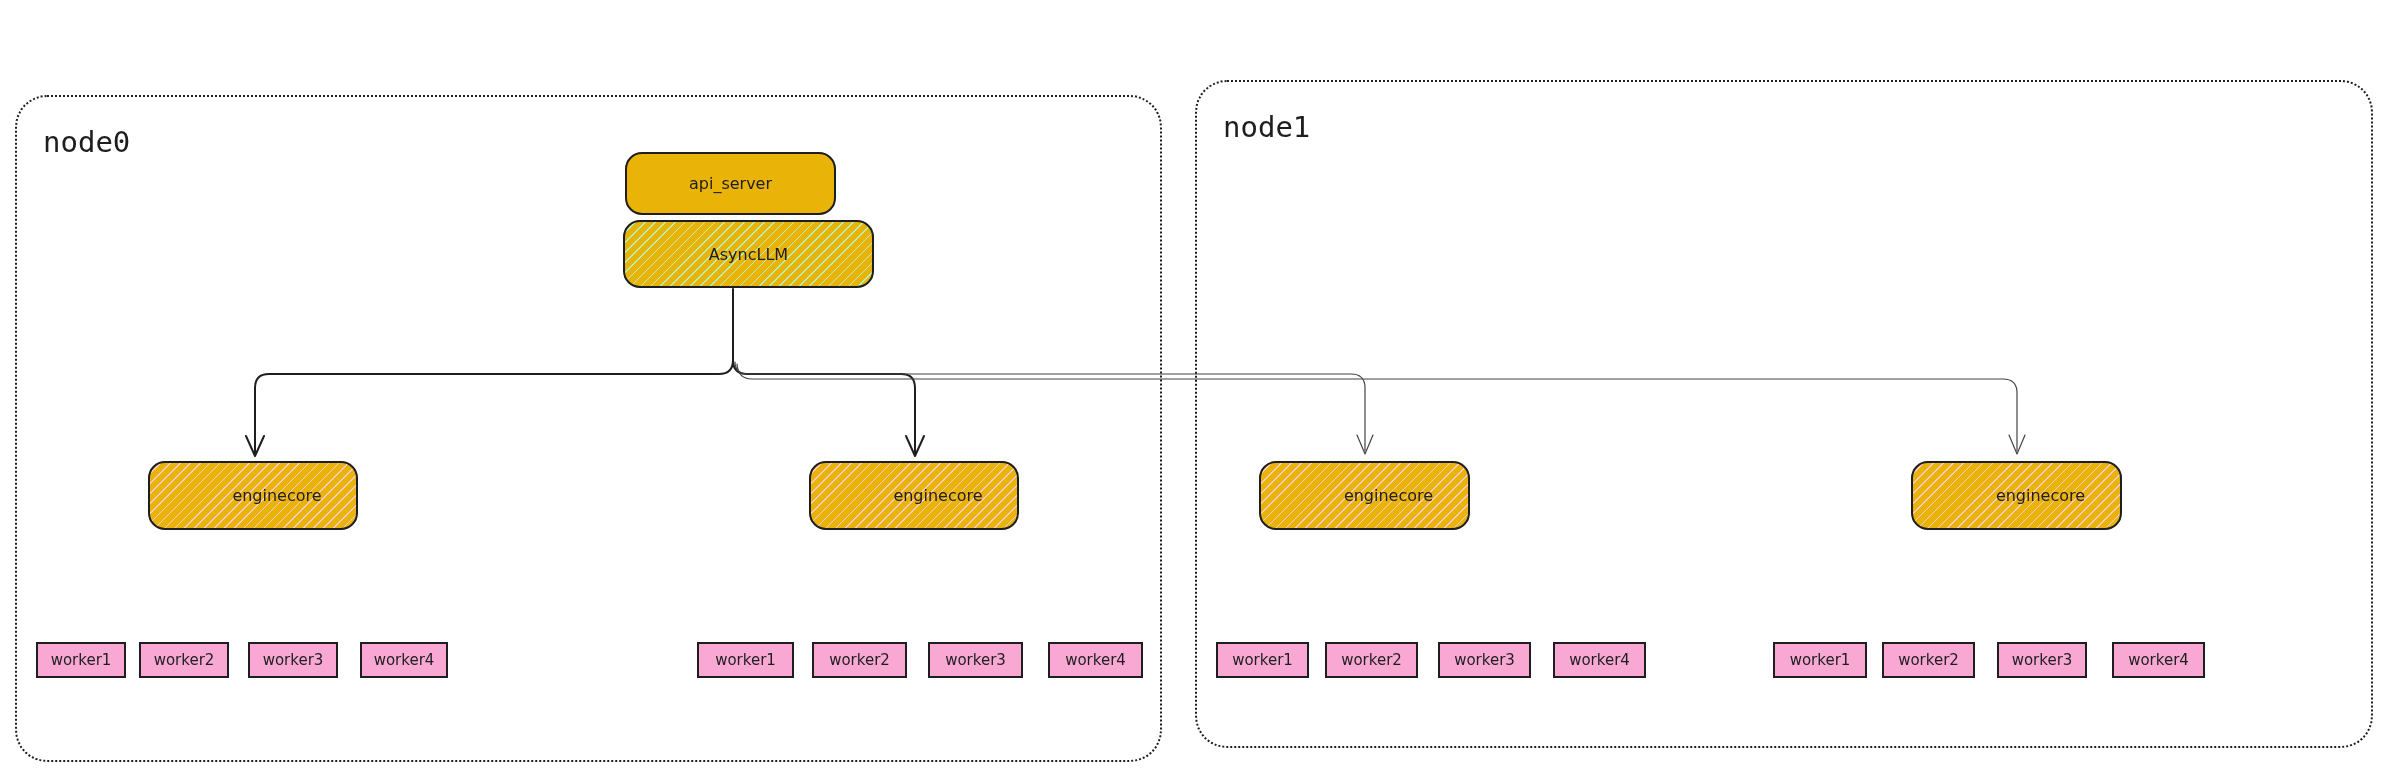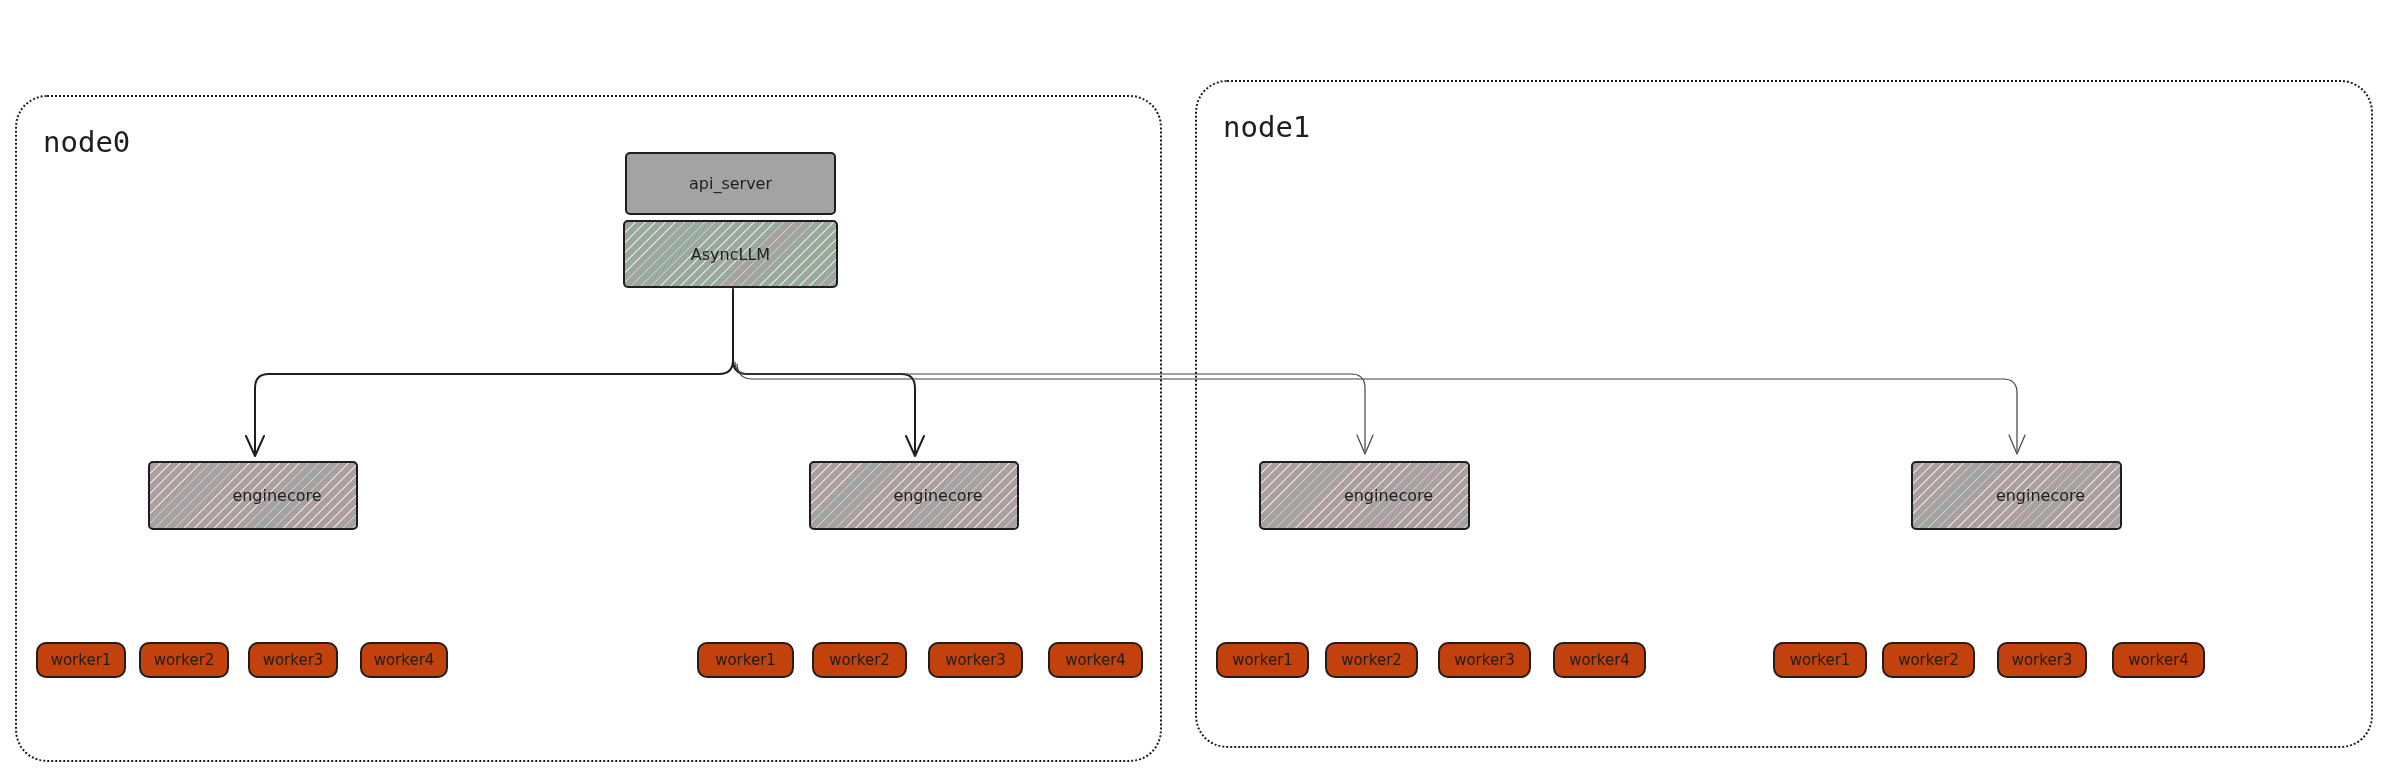--- a/index.html
+++ b/index.html
@@ -41,8 +41,8 @@
   .shape {
     position: absolute;
     border: 2px solid #1e1e1e;
-    border-radius: 5px;
-    background-color: #a3a3a3;
+    border-radius: 17px;
+    background-color: #eab308;
     box-sizing: border-box;
     display: flex;
     align-items: center;

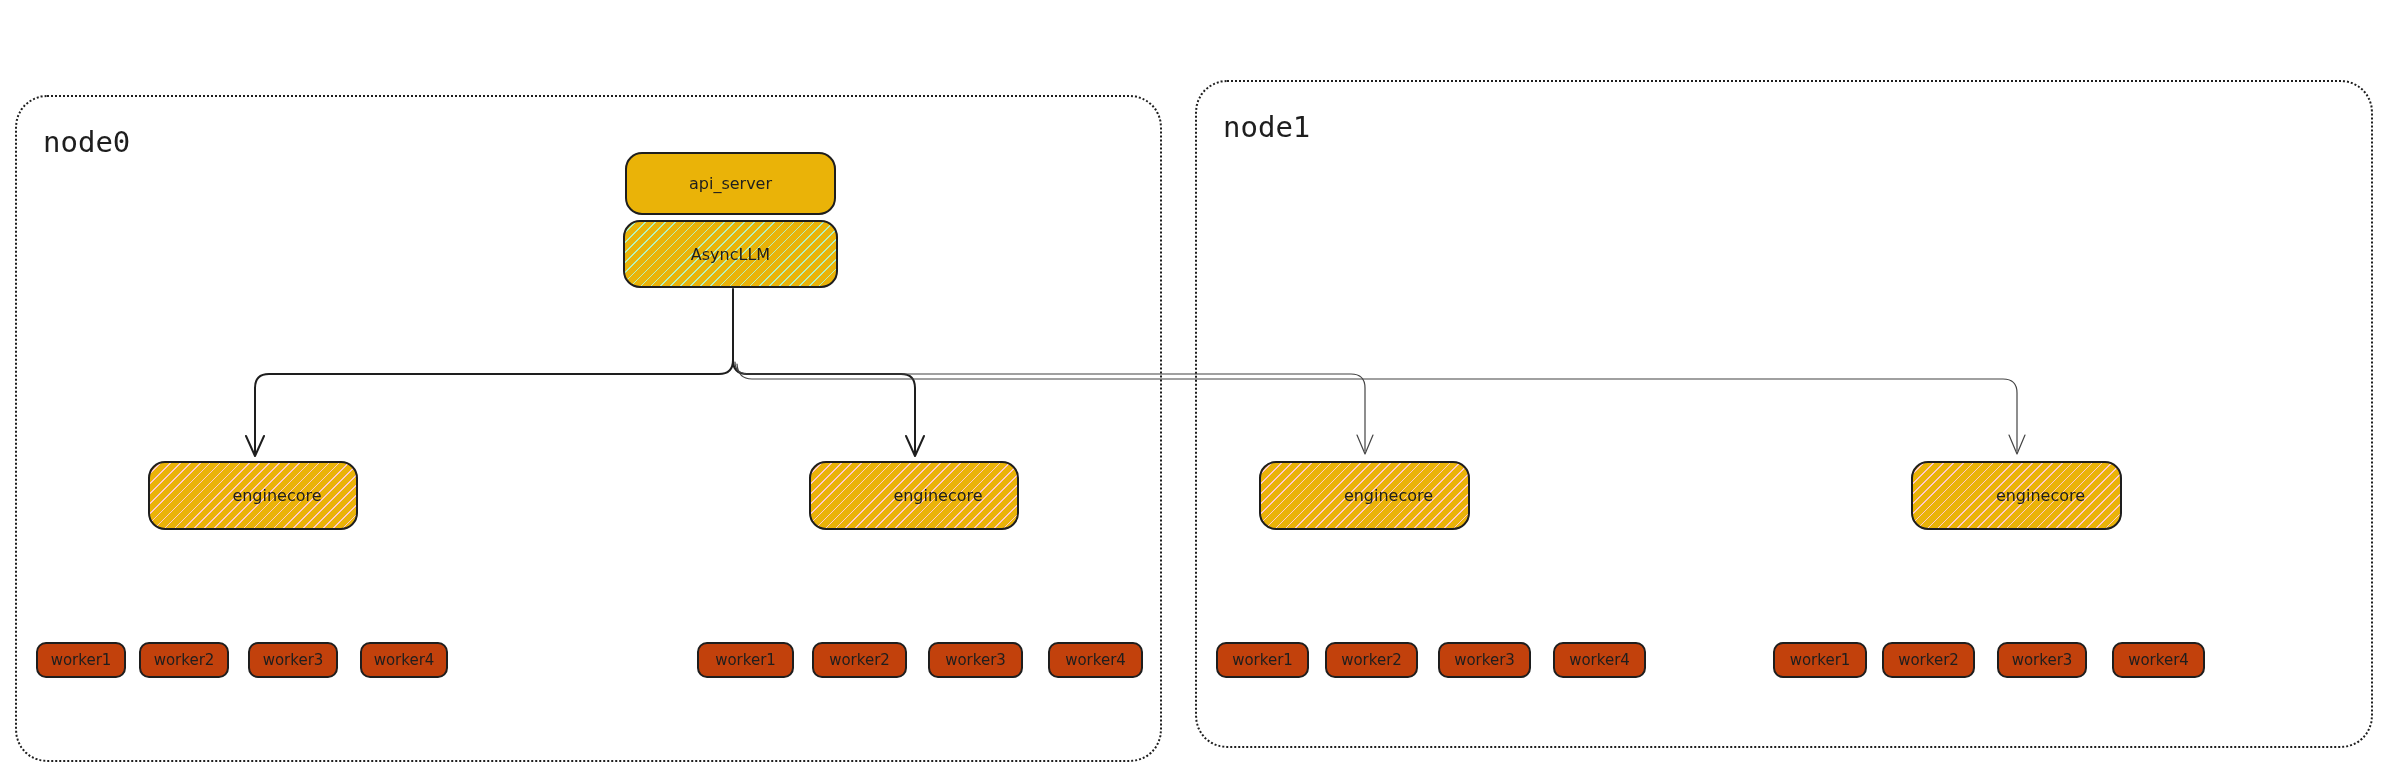--- a/index.html
+++ b/index.html
@@ -113,7 +113,7 @@
   </div>
 
   <div class="shape" style="left:625px; top:152px; width:211px; height:63px;">api_server</div>
-  <div class="shape hatch-green" style="left:623px; top:220px; width:215px; height:68px;">AsyncLLM</div>
+  <div class="shape hatch-green" style="left:623px; top:220px; width:251px; height:68px;">AsyncLLM</div>
 
   <div class="shape hatch-red" style="left:148px; top:461px; width:210px; height:69px;">enginecore</div>
   <div class="shape hatch-red" style="left:809px; top:461px; width:210px; height:69px;">enginecore</div>

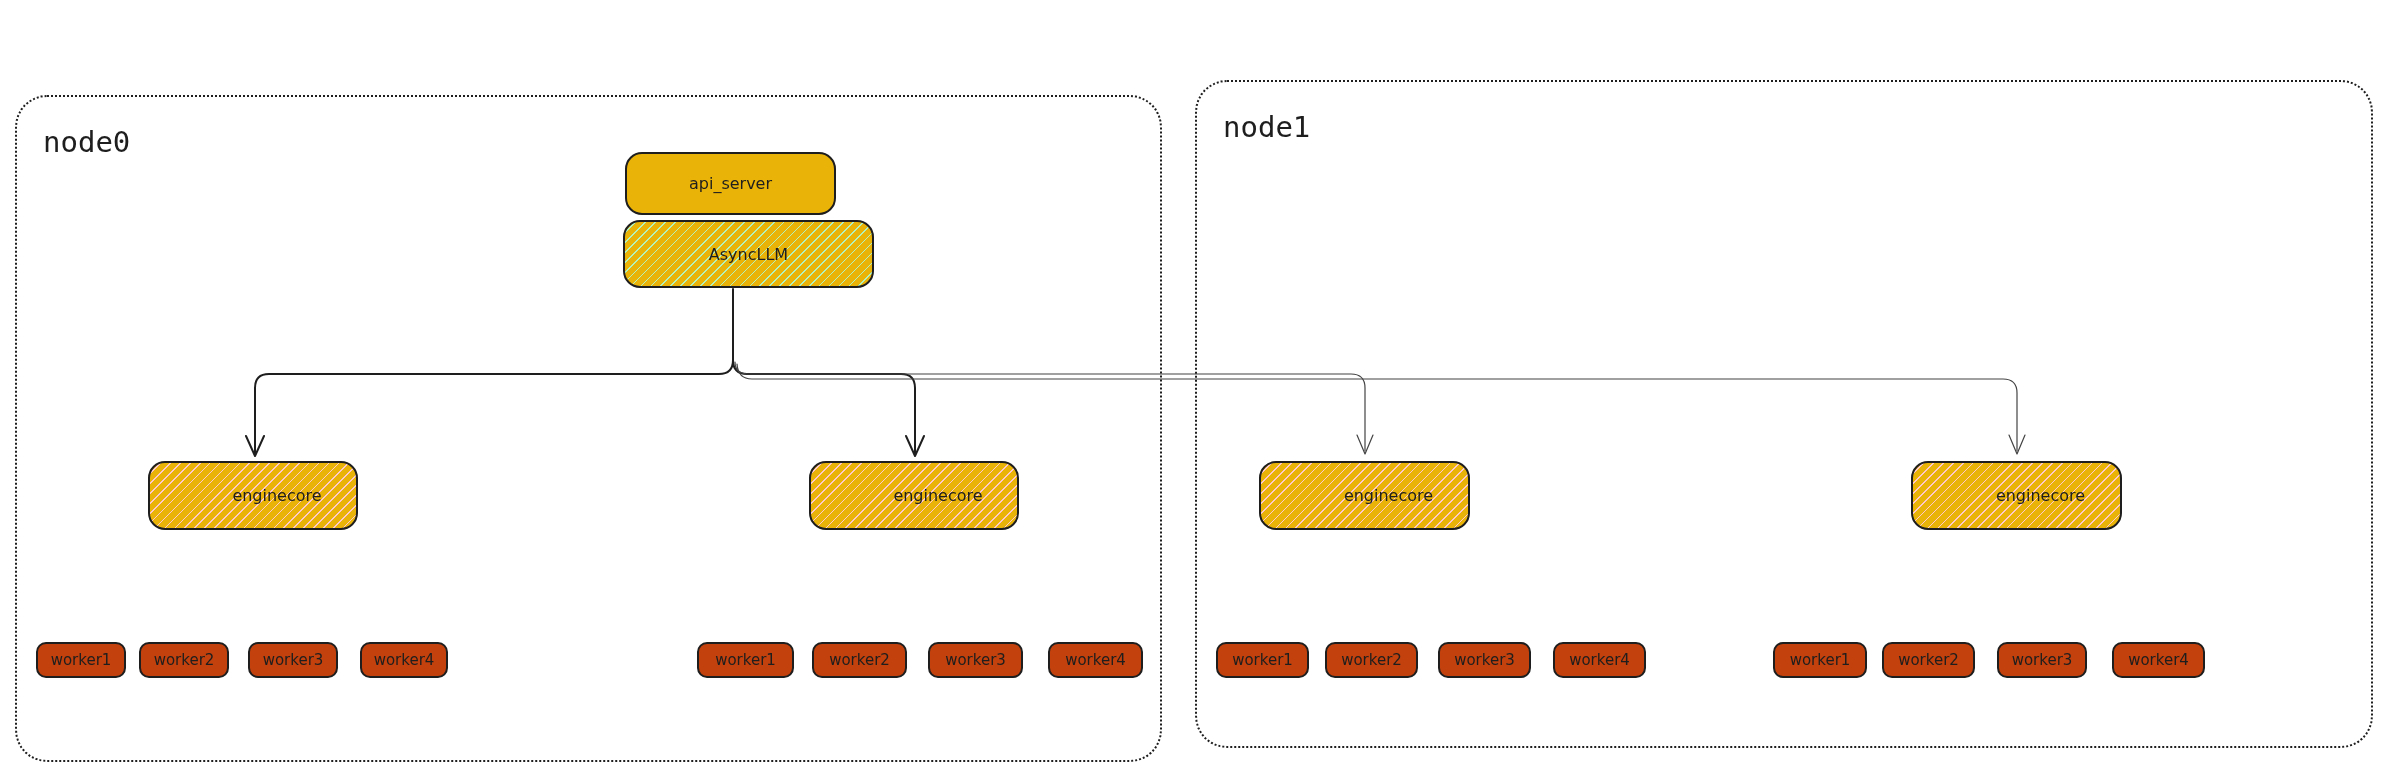--- a/index.html
+++ b/index.html
@@ -65,8 +65,8 @@
     top: 642px;
     height: 36px;
     border: 2px solid #1e1e1e;
-    border-radius: 10px;
-    background: #c2410c;
+    border-radius: 0;
+    background: #f9a8d4;
     box-sizing: border-box;
     display: flex;
     align-items: center;

